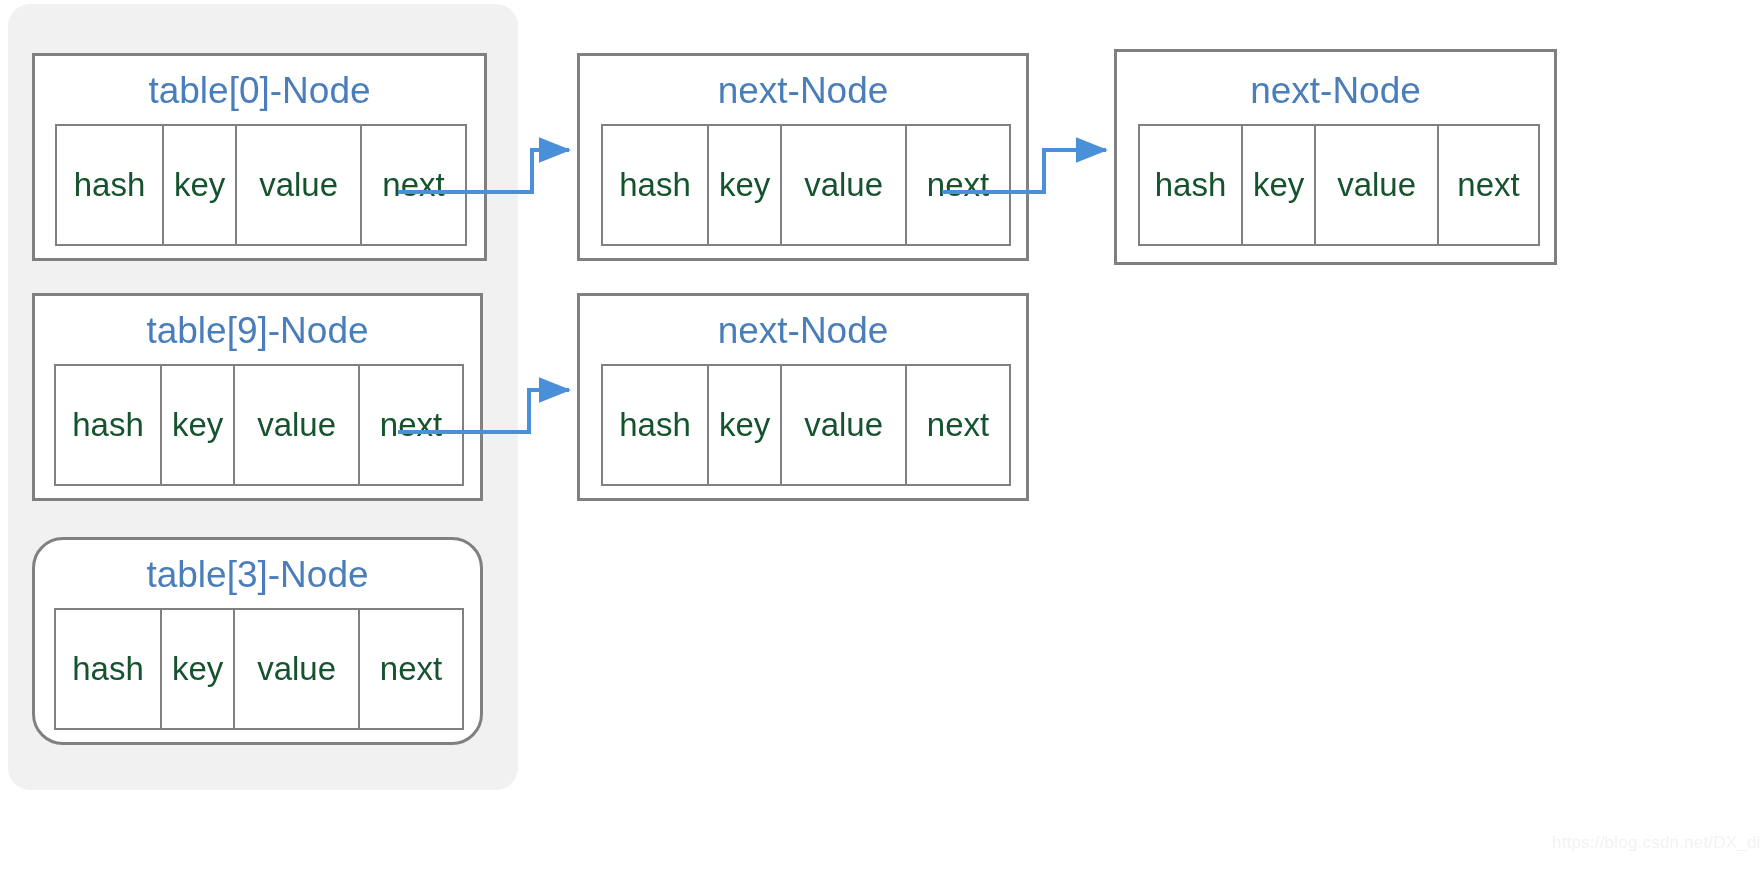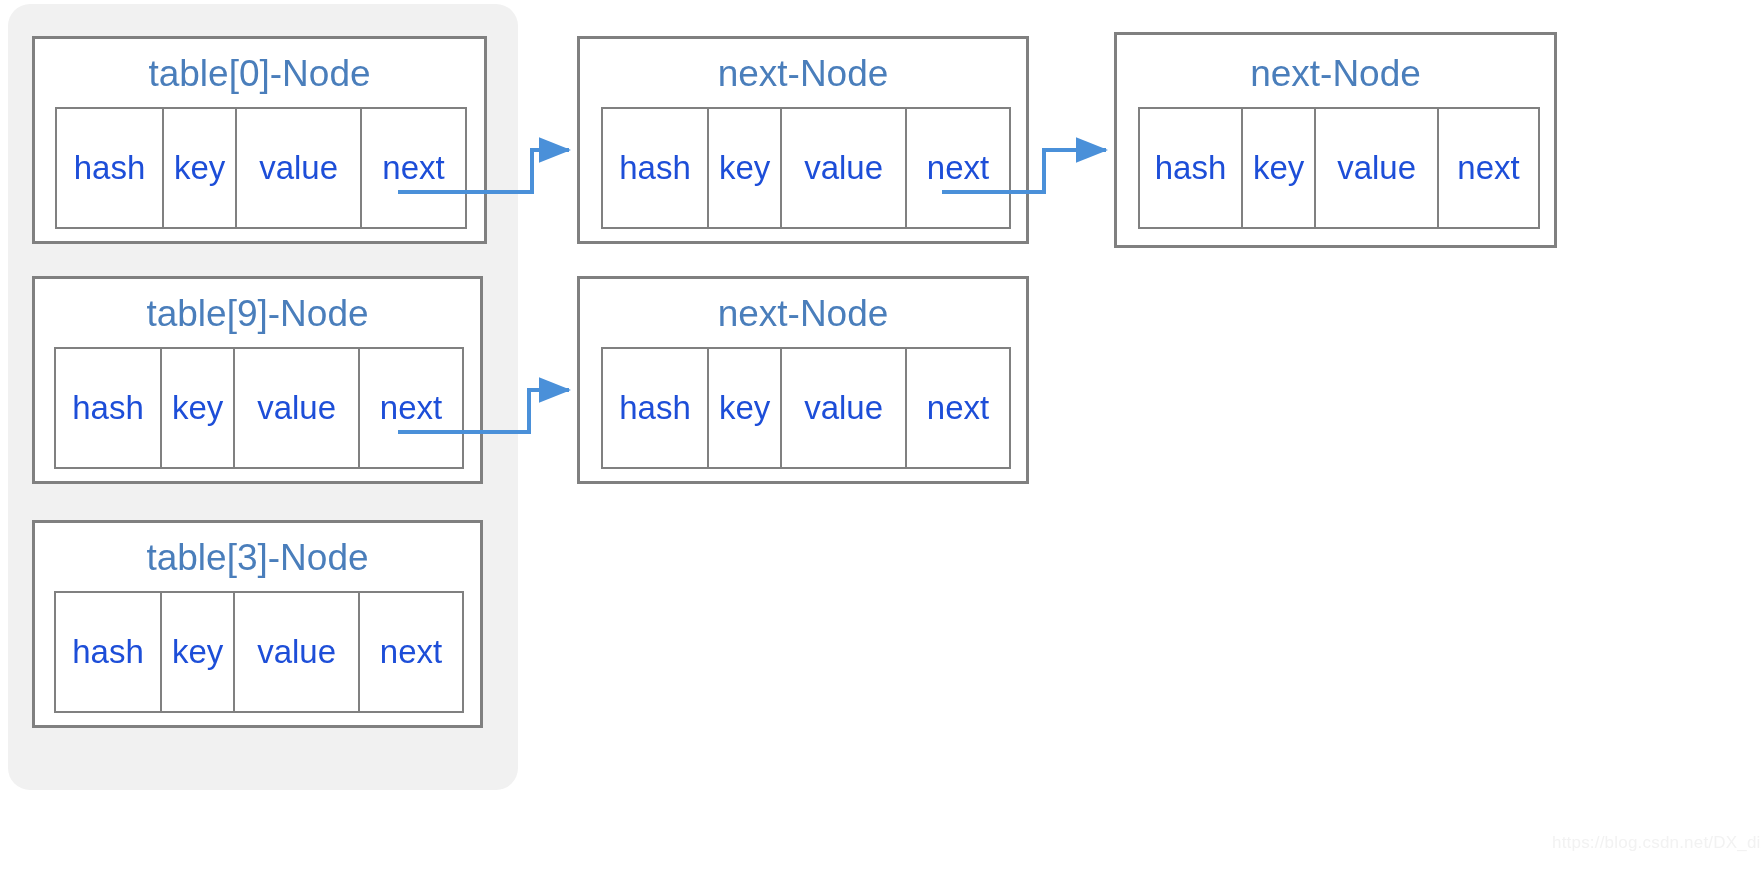--- a/index.html
+++ b/index.html
@@ -31,6 +31,7 @@
     background: #ffffff;
     border: 3px solid #808080;
     box-sizing: border-box;
+    margin-top: 17px;
   }
   .node-title {
     position: absolute;

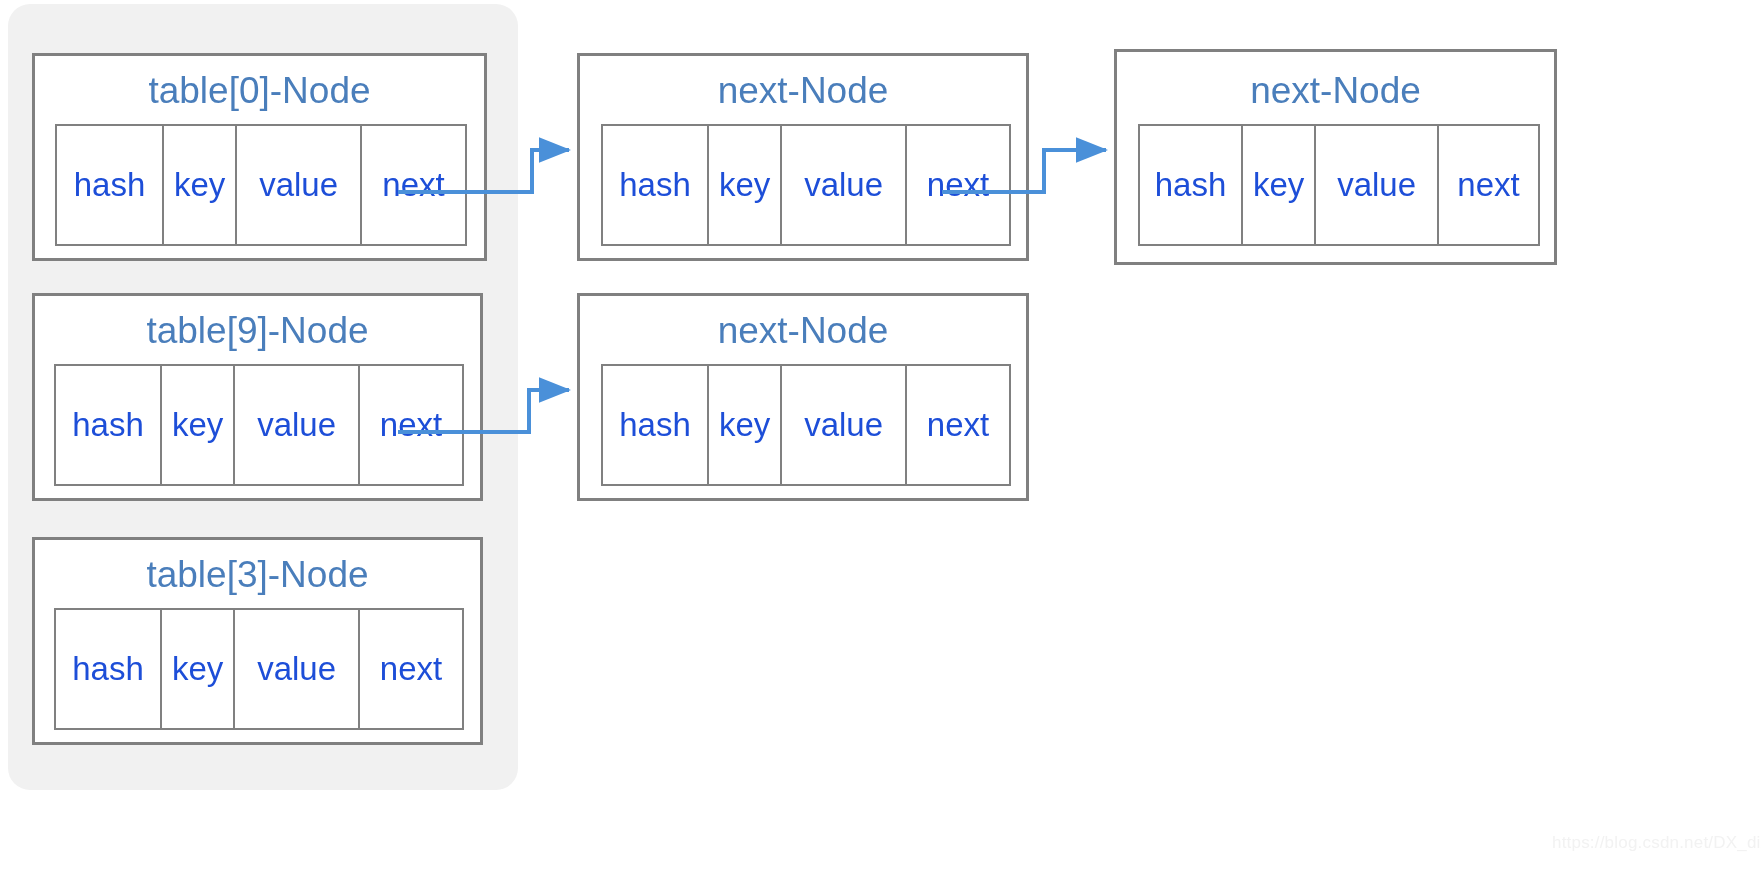--- a/index.html
+++ b/index.html
@@ -60,7 +60,7 @@
     align-items: center;
     justify-content: center;
     font-size: 33px;
-    color: #1d4ed8;
+    color: #14532d;
     font-family: "Liberation Sans", sans-serif;
     white-space: nowrap;
   }

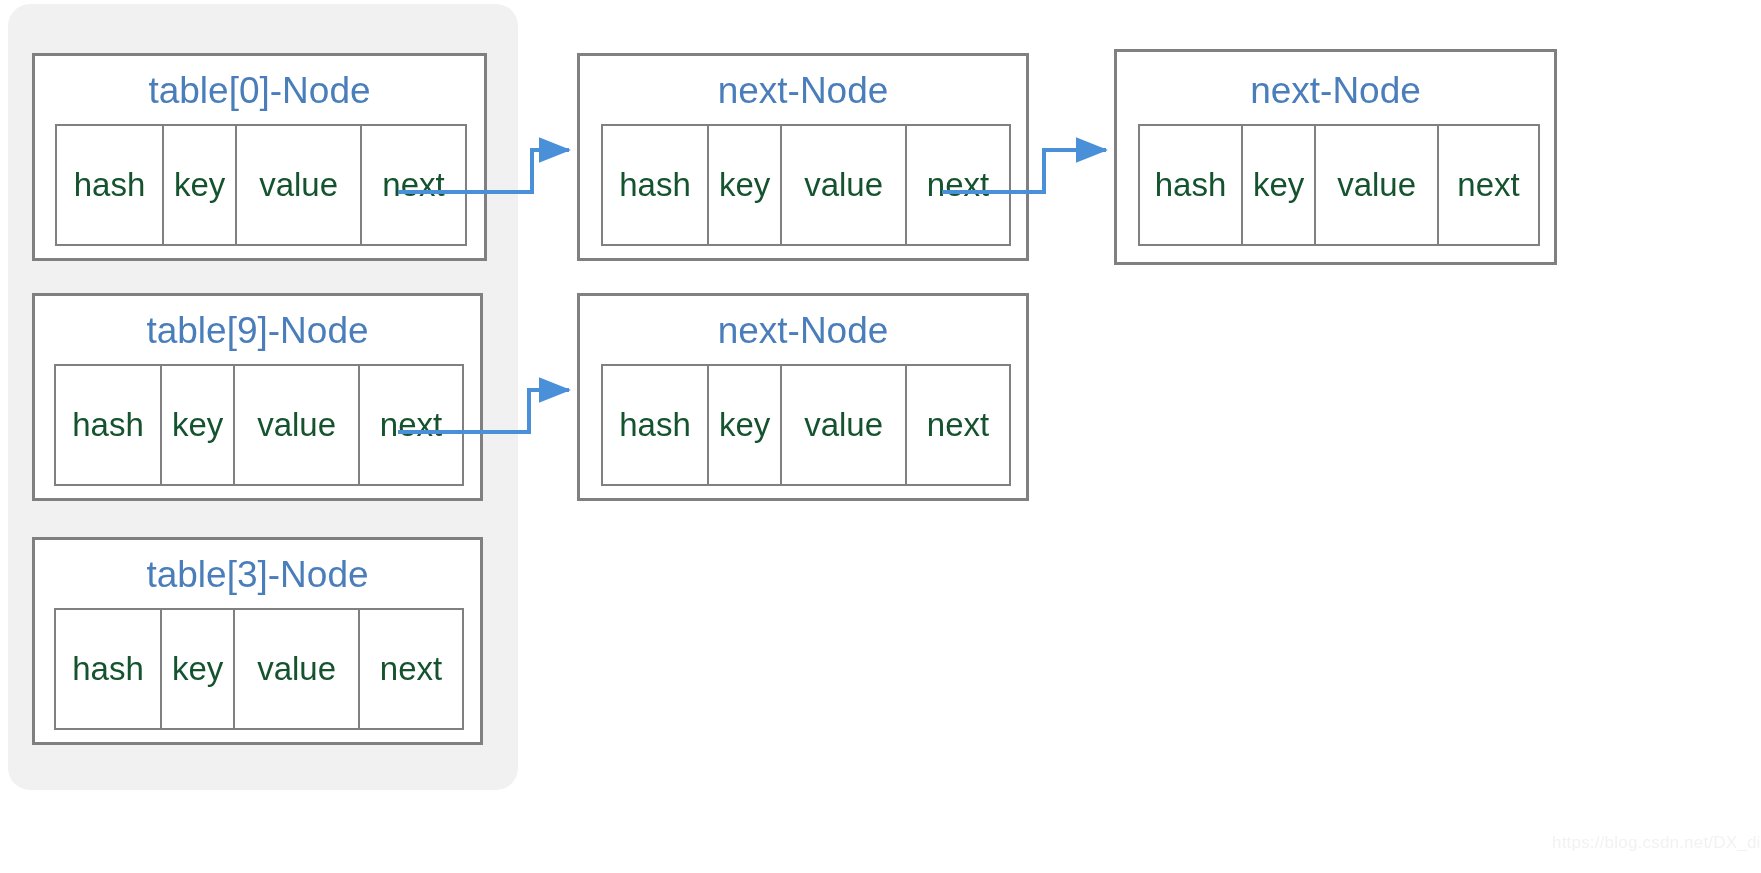--- a/index.html
+++ b/index.html
@@ -145,7 +145,7 @@
     </div>
   </div>
 
-  <div class="node" style="left:32px; top:520px; width:451px; height:208px;">
+  <div class="node" style="left:32px; top:520px; width:451px; height:208px;border-radius:31px;">
     <div class="node-title" style="top:16px;">table[3]-Node</div>
     <div class="fields" style="left:19px; top:68px; width:410px; height:122px;">
       <div class="cell" style="width:107px;">hash</div>

